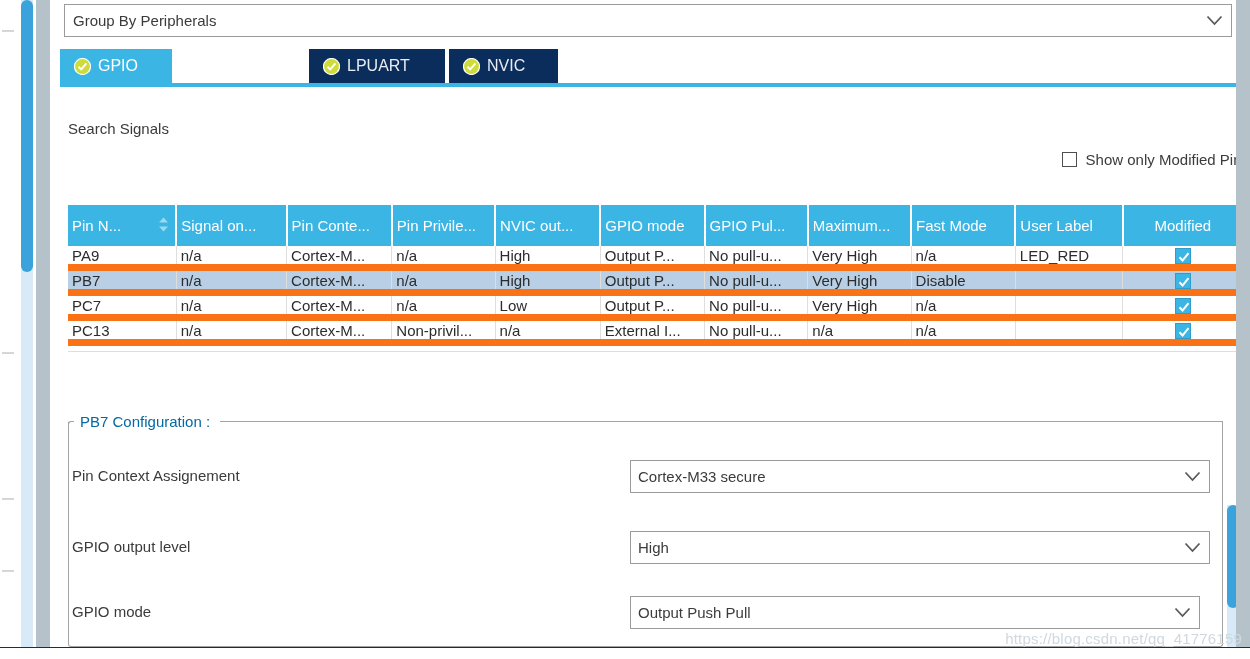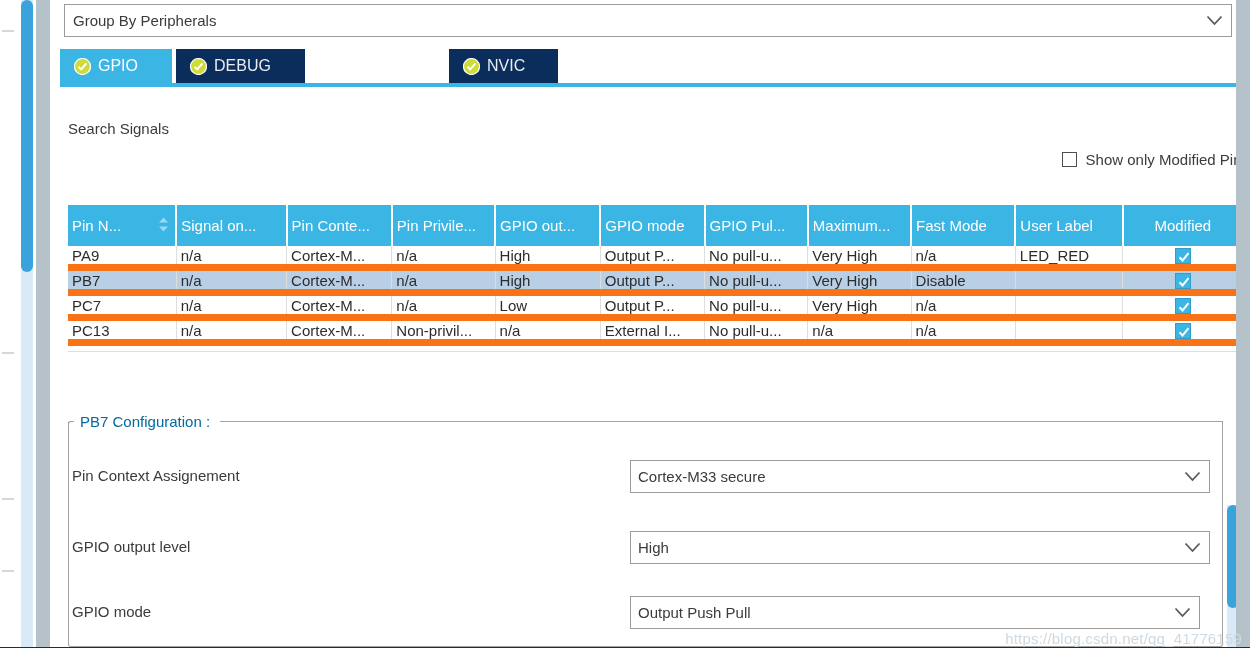--- a/index.html
+++ b/index.html
@@ -234,15 +234,6 @@
             </svg>
         </span>
         <span>GPIO</span>
-      </div>
-      <div class="tab" style="left:116px;width:131px">
-        <span class="tab-icon">
-          <svg width="17" height="17" viewBox="0 0 17 17">
-              <circle cx="8.5" cy="8.5" r="8" fill="#cddc39" stroke="#ffffff" stroke-width="1.2"></circle>
-              <path d="M4.5 8.8 L7.2 11.4 L12.4 5.4" fill="none" stroke="#ffffff" stroke-width="2"></path>
-            </svg>
-        </span>
-        <span>DEBUG</span>
       </div>
       <div class="tab" style="left:389px;width:111px">
         <span class="tab-icon">

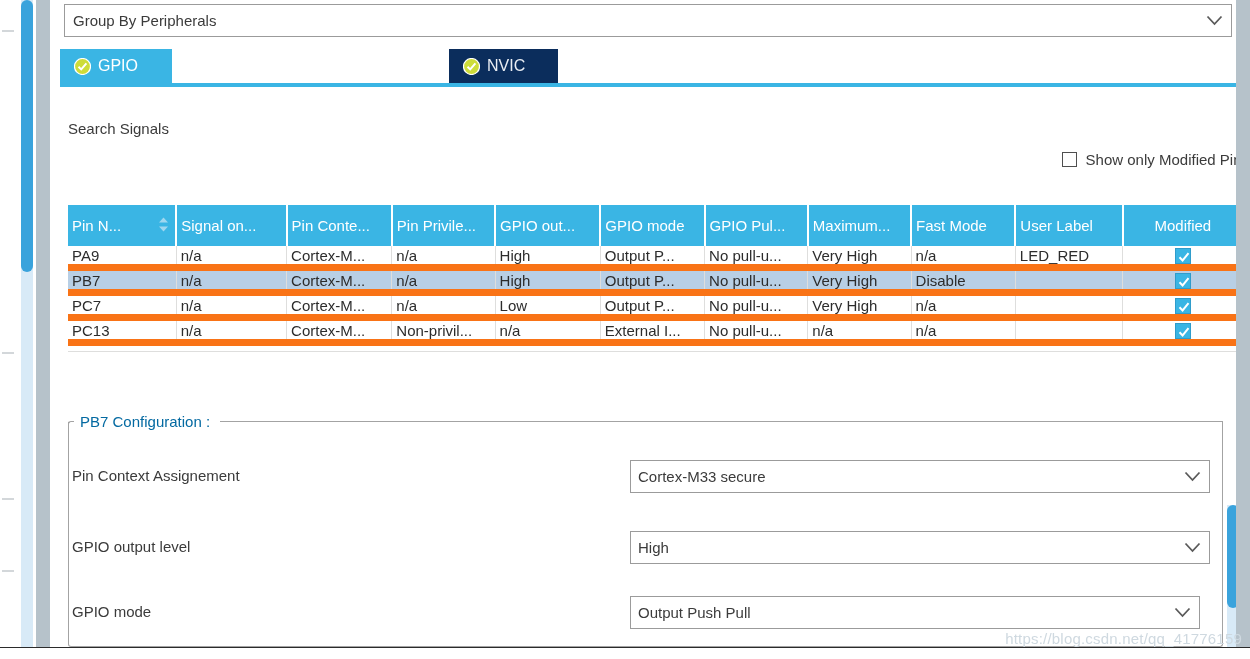--- a/index.html
+++ b/index.html
@@ -234,6 +234,15 @@
             </svg>
         </span>
         <span>GPIO</span>
+      </div>
+      <div class="tab" style="left:249px;width:138px">
+        <span class="tab-icon">
+          <svg width="17" height="17" viewBox="0 0 17 17">
+              <circle cx="8.5" cy="8.5" r="8" fill="#cddc39" stroke="#ffffff" stroke-width="1.2"></circle>
+              <path d="M4.5 8.8 L7.2 11.4 L12.4 5.4" fill="none" stroke="#ffffff" stroke-width="2"></path>
+            </svg>
+        </span>
+        <span>LPUART</span>
       </div>
       <div class="tab" style="left:389px;width:111px">
         <span class="tab-icon">

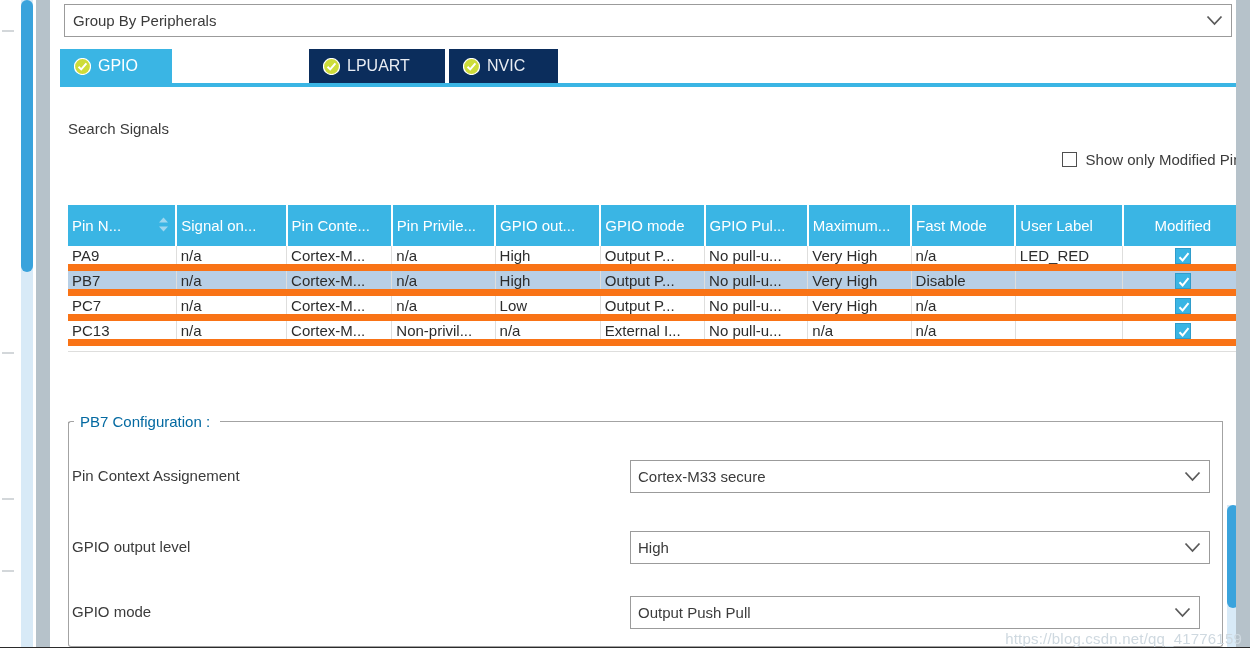--- a/index.html
+++ b/index.html
@@ -293,7 +293,7 @@
             <th><span>Signal on...</span></th>
             <th><span>Pin Conte...</span></th>
             <th><span>Pin Privile...</span></th>
-            <th><span>GPIO out...</span></th>
+            <th><span>NVIC out...</span></th>
             <th><span>GPIO mode</span></th>
             <th><span>GPIO Pul...</span></th>
             <th><span>Maximum...</span></th>

